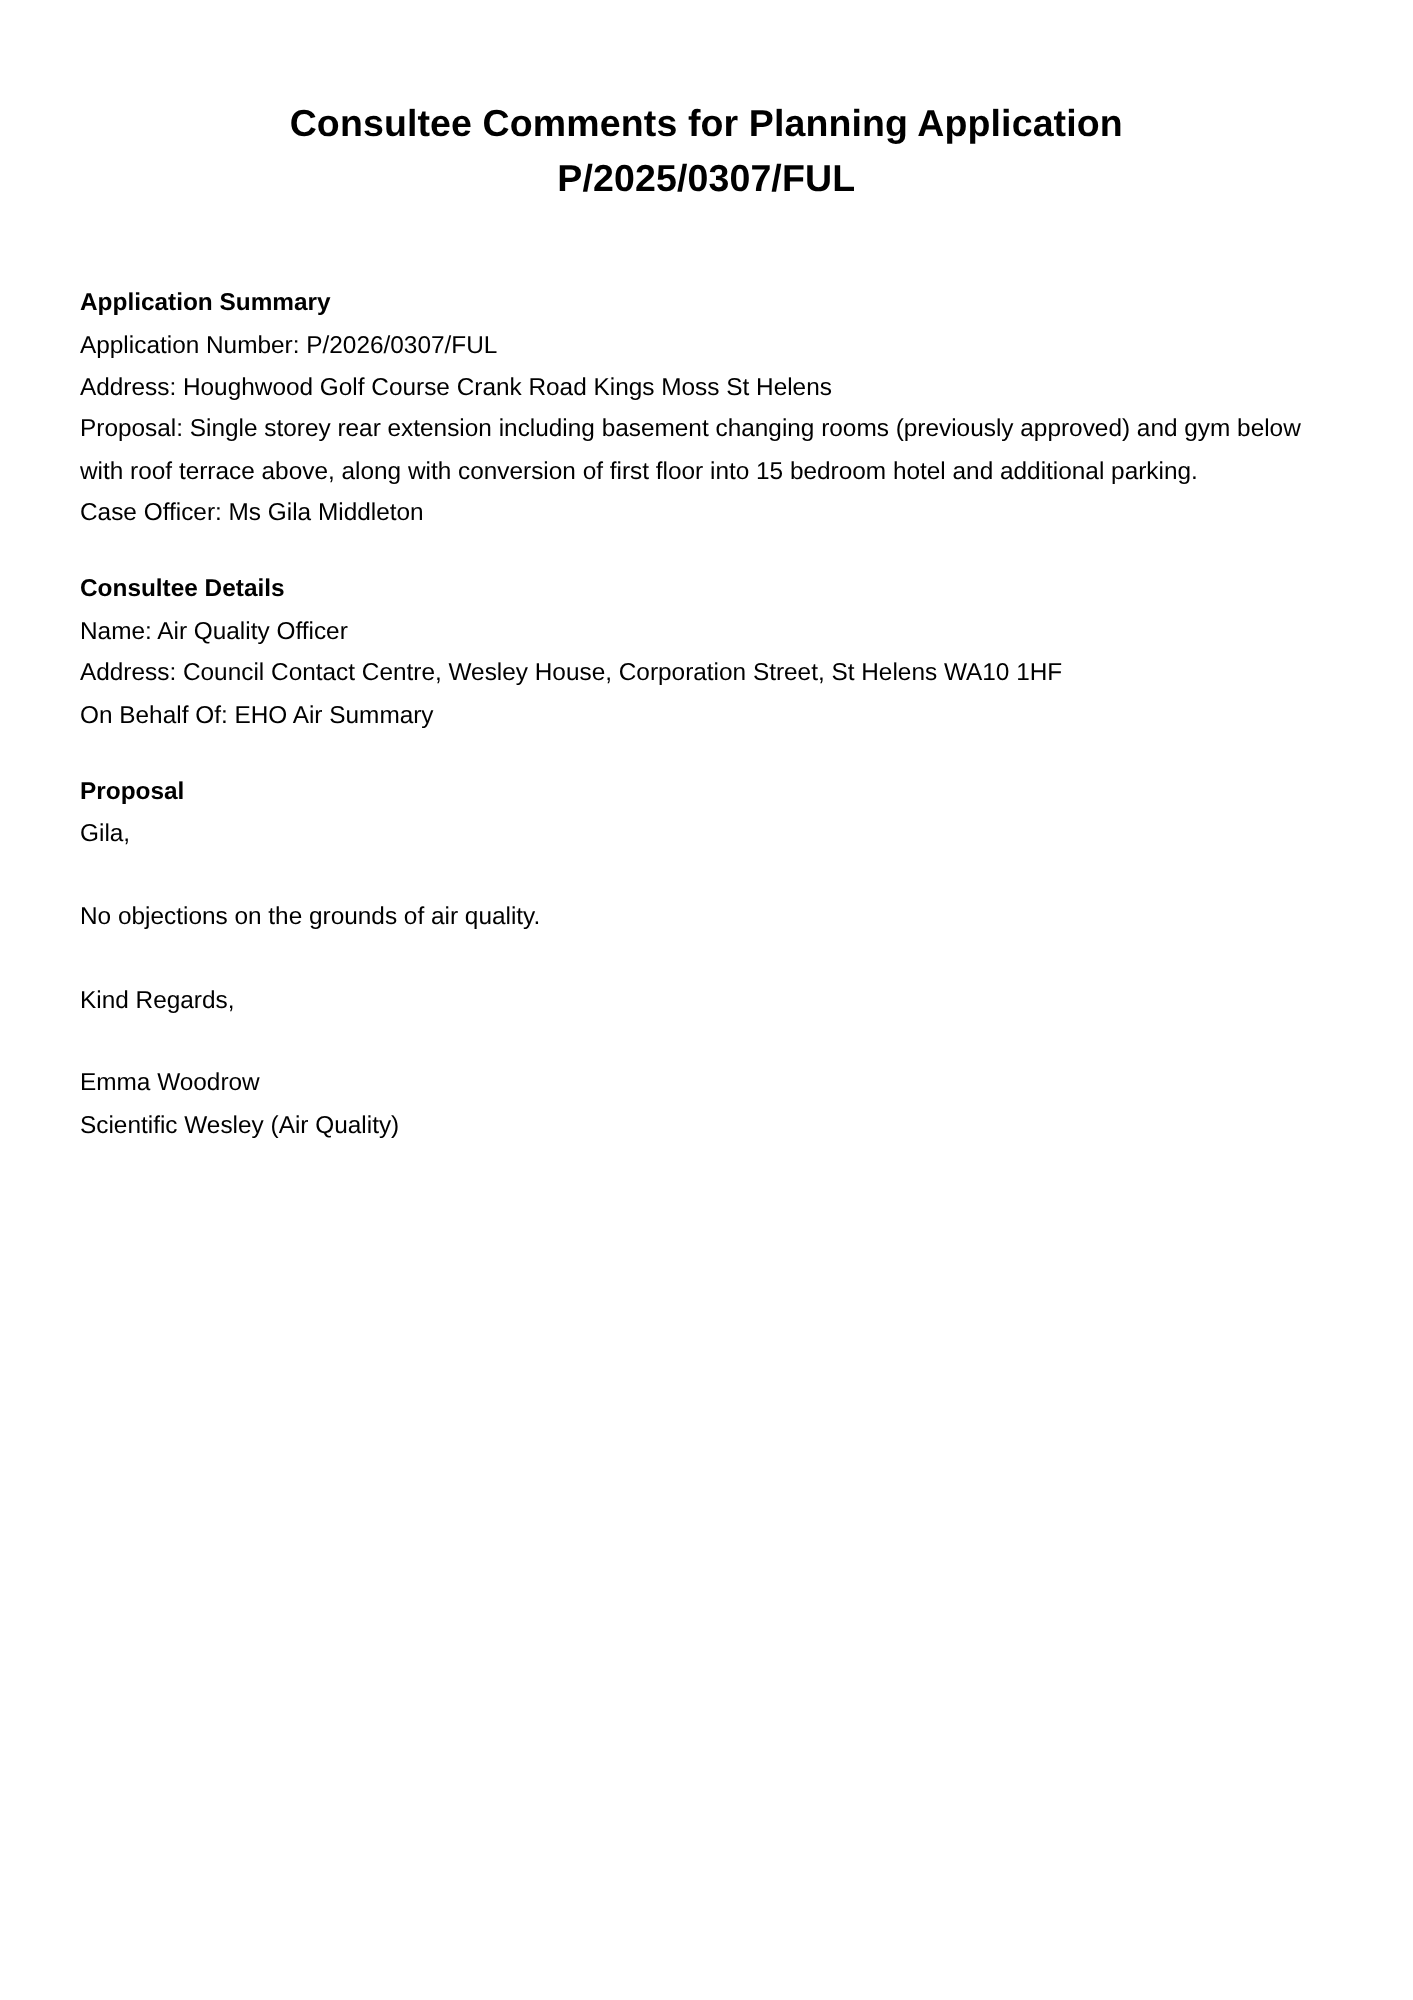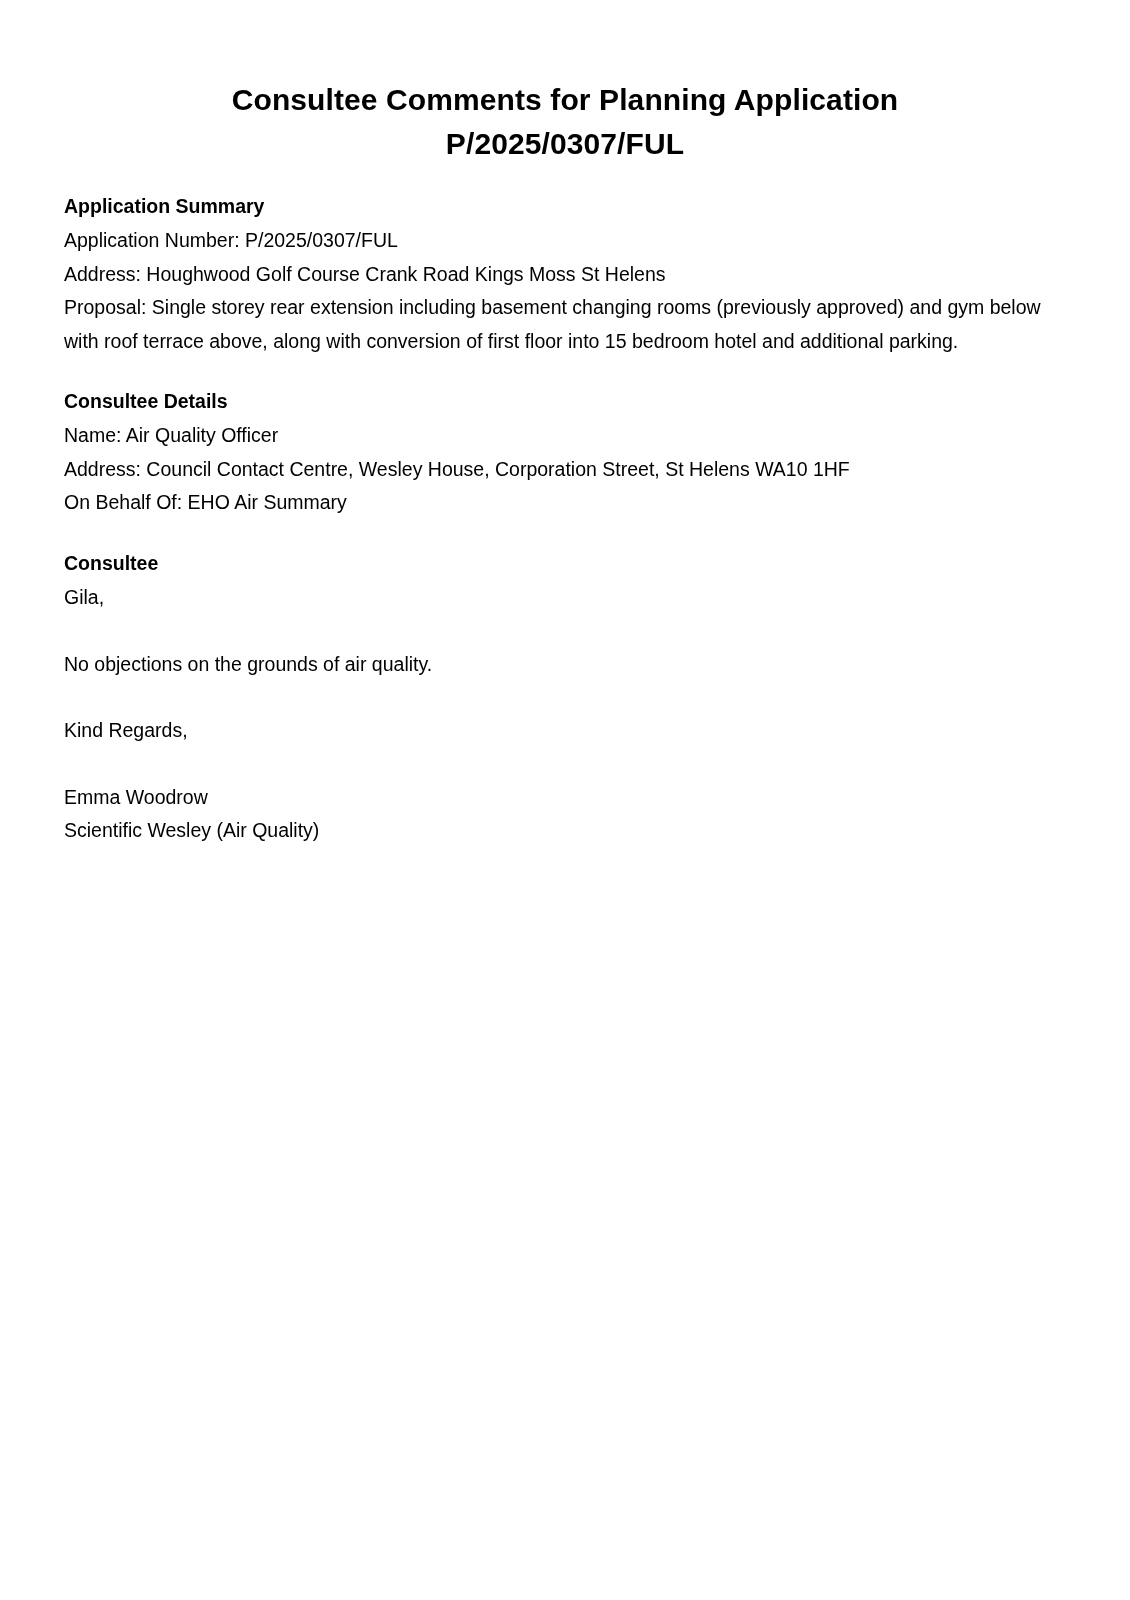--- a/index.html
+++ b/index.html
@@ -30,7 +30,7 @@
   }
   .content {
     padding: 0 52px 0 64px;
-    margin-top: 24px;
+    margin-top: 60px;
   }
   .section {
     margin-bottom: 26px;

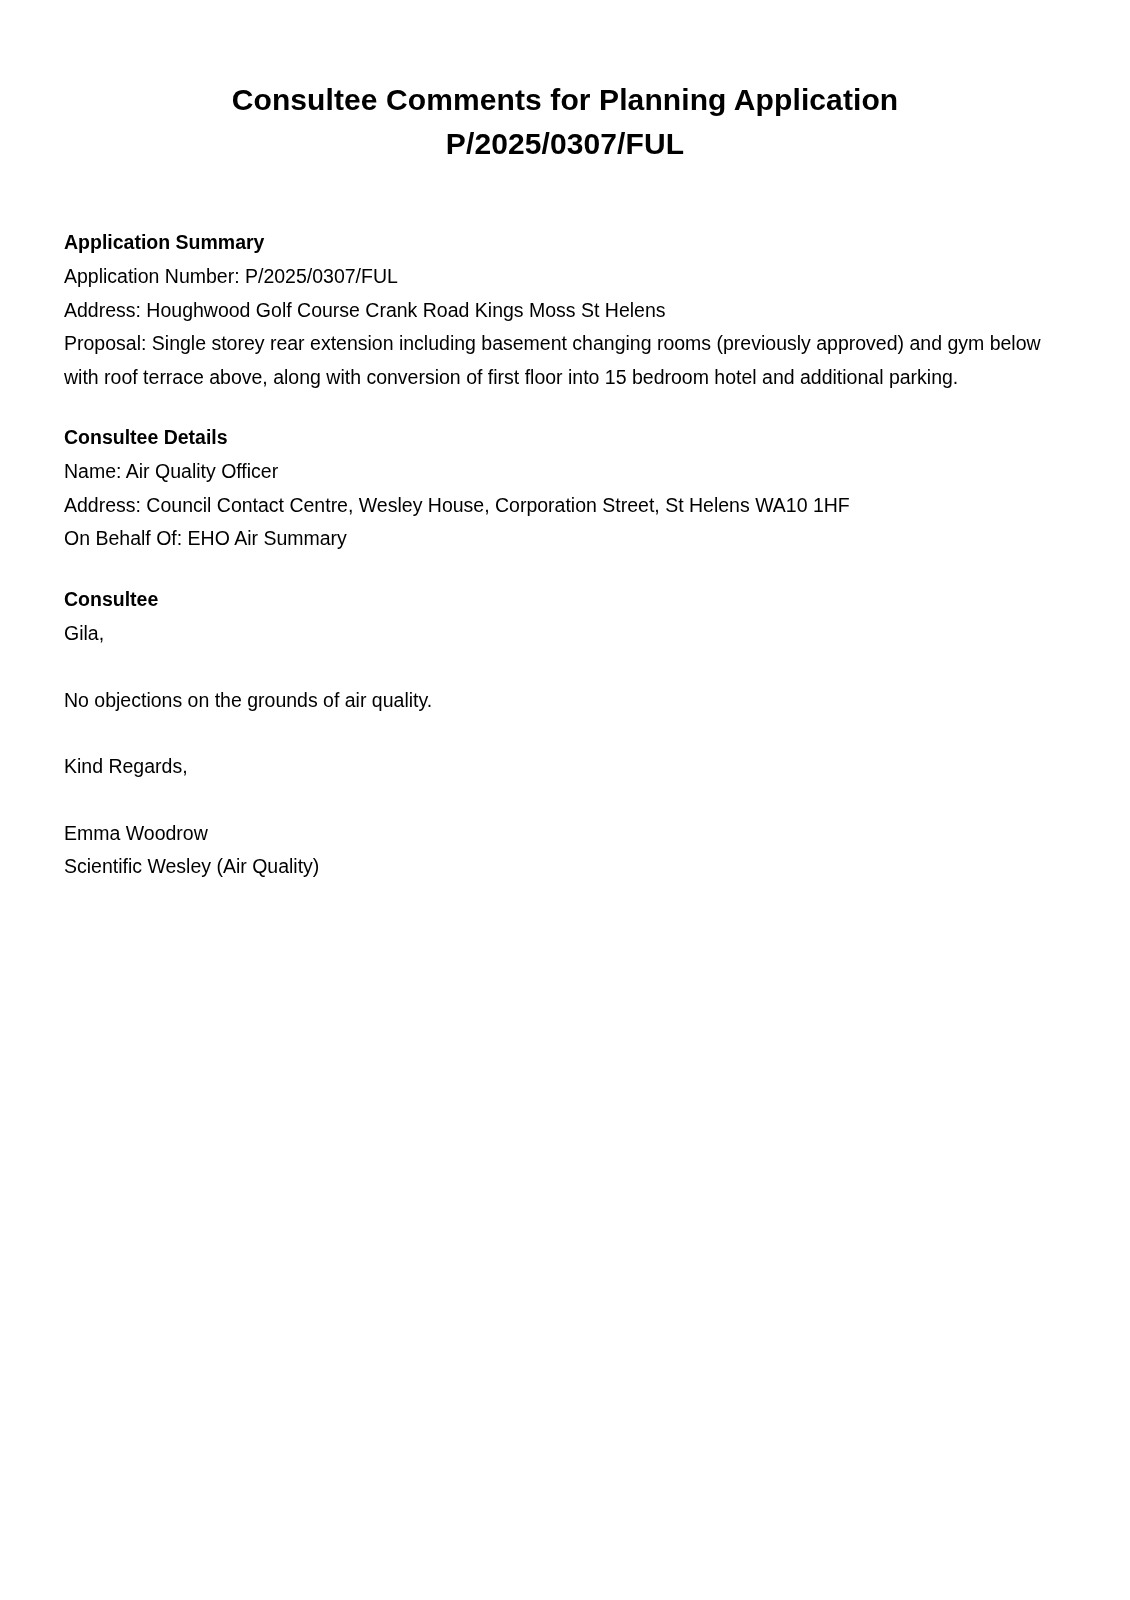--- a/index.html
+++ b/index.html
@@ -73,7 +73,7 @@
 
     <div class="section">
       <div class="section-heading">Application Summary</div>
-      <div class="line-row">Application Number: P/2025/0307/FUL</div>
+      <div class="line-row">Application Number: P/2026/0307/FUL</div>
       <div class="line-row">Address: Houghwood Golf Course Crank Road Kings Moss St Helens</div>
       <div class="proposal">Proposal: Single storey rear extension including basement changing rooms (previously approved) and gym below with roof terrace above, along with conversion of first floor into 15 bedroom hotel and additional parking.</div>
     </div>

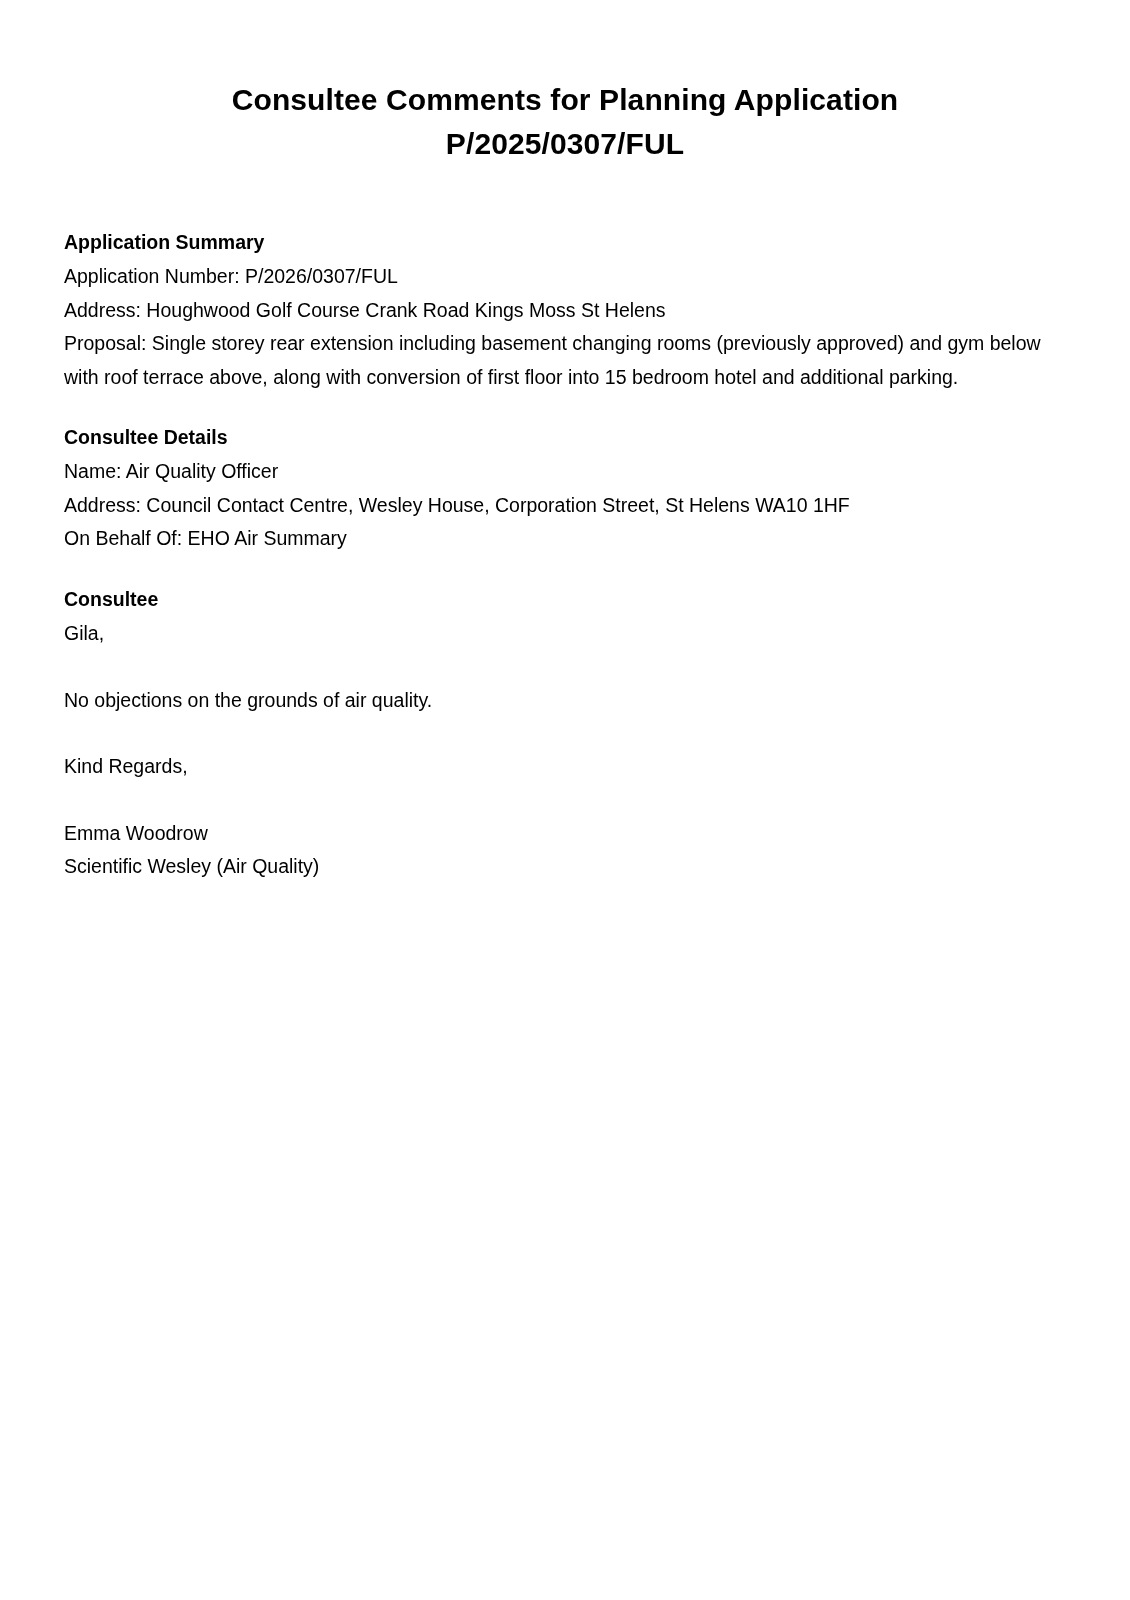--- a/index.html
+++ b/index.html
@@ -76,6 +76,7 @@
       <div class="line-row">Application Number: P/2026/0307/FUL</div>
       <div class="line-row">Address: Houghwood Golf Course Crank Road Kings Moss St Helens</div>
       <div class="proposal">Proposal: Single storey rear extension including basement changing rooms (previously approved) and gym below with roof terrace above, along with conversion of first floor into 15 bedroom hotel and additional parking.</div>
+      <div class="line-row">Case Officer: Ms Gila Middleton</div>
     </div>
 
     <div class="section">

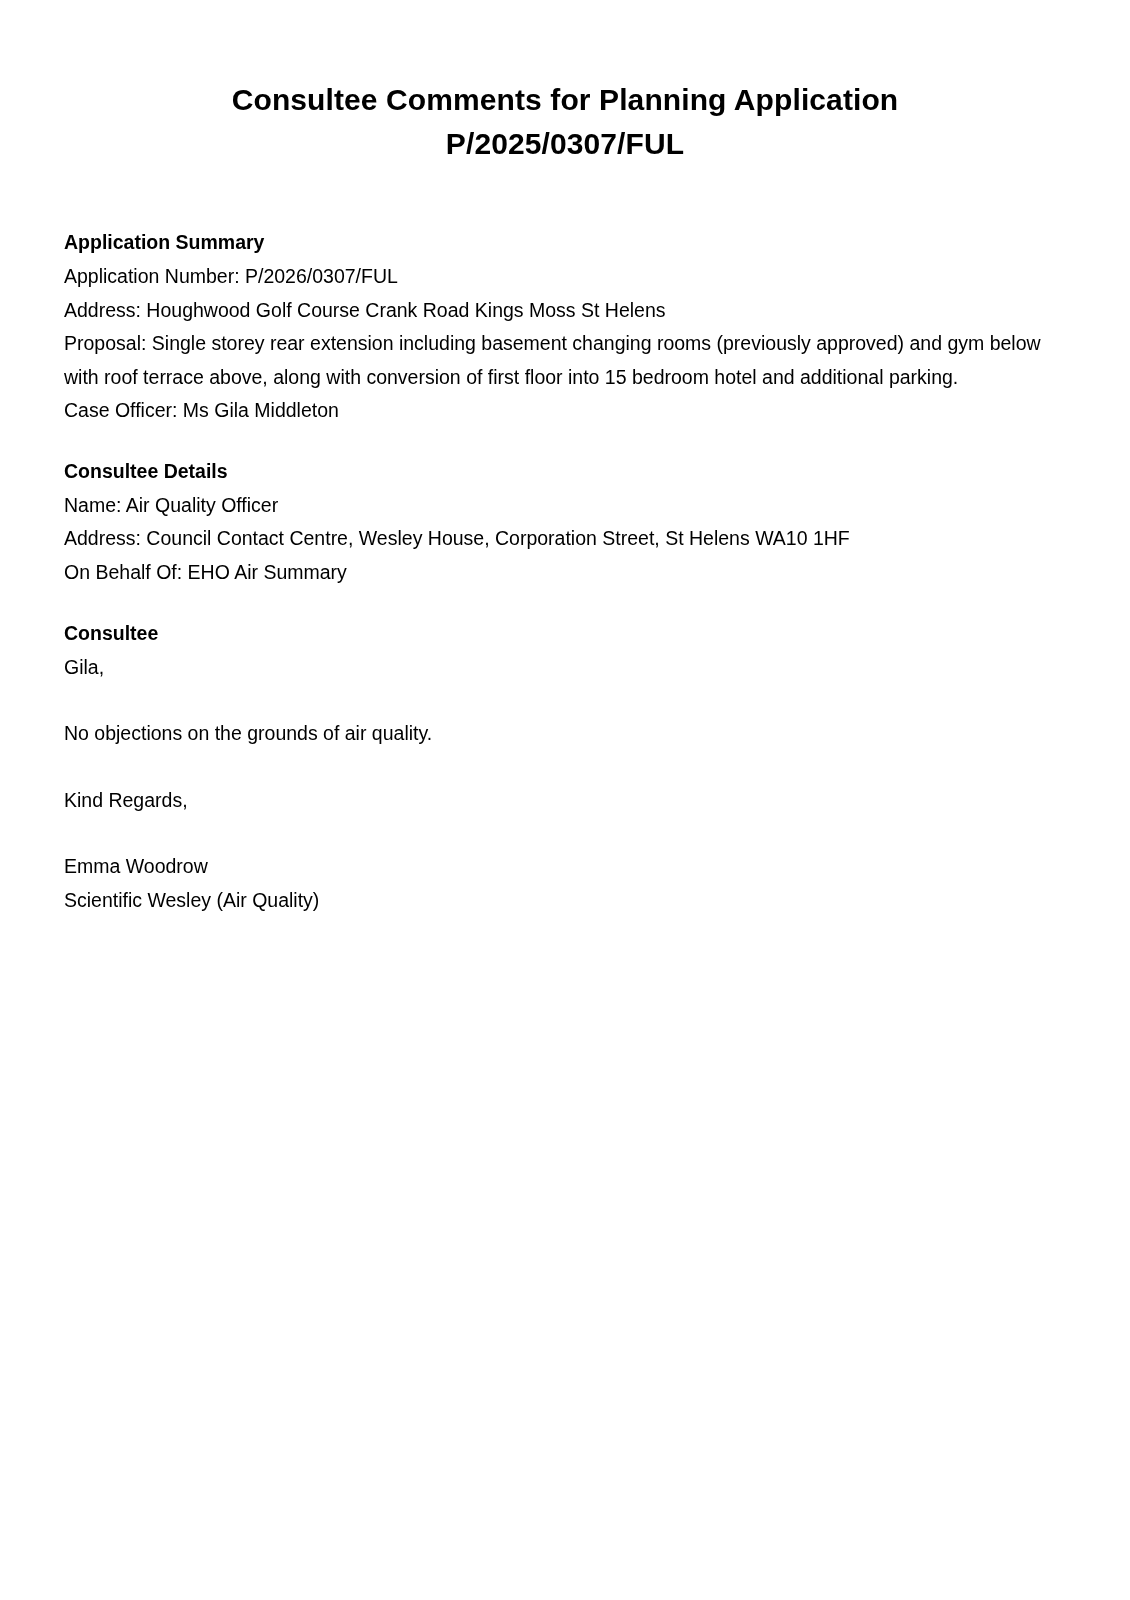--- a/index.html
+++ b/index.html
@@ -87,7 +87,7 @@
     </div>
 
     <div class="section comments-body">
-      <div class="section-heading">Consultee</div>
+      <div class="section-heading">Proposal</div>
       <div class="line-row">Gila,</div>
       <div class="blank-line">&nbsp;</div>
       <div class="line-row">No objections on the grounds of air quality.</div>

